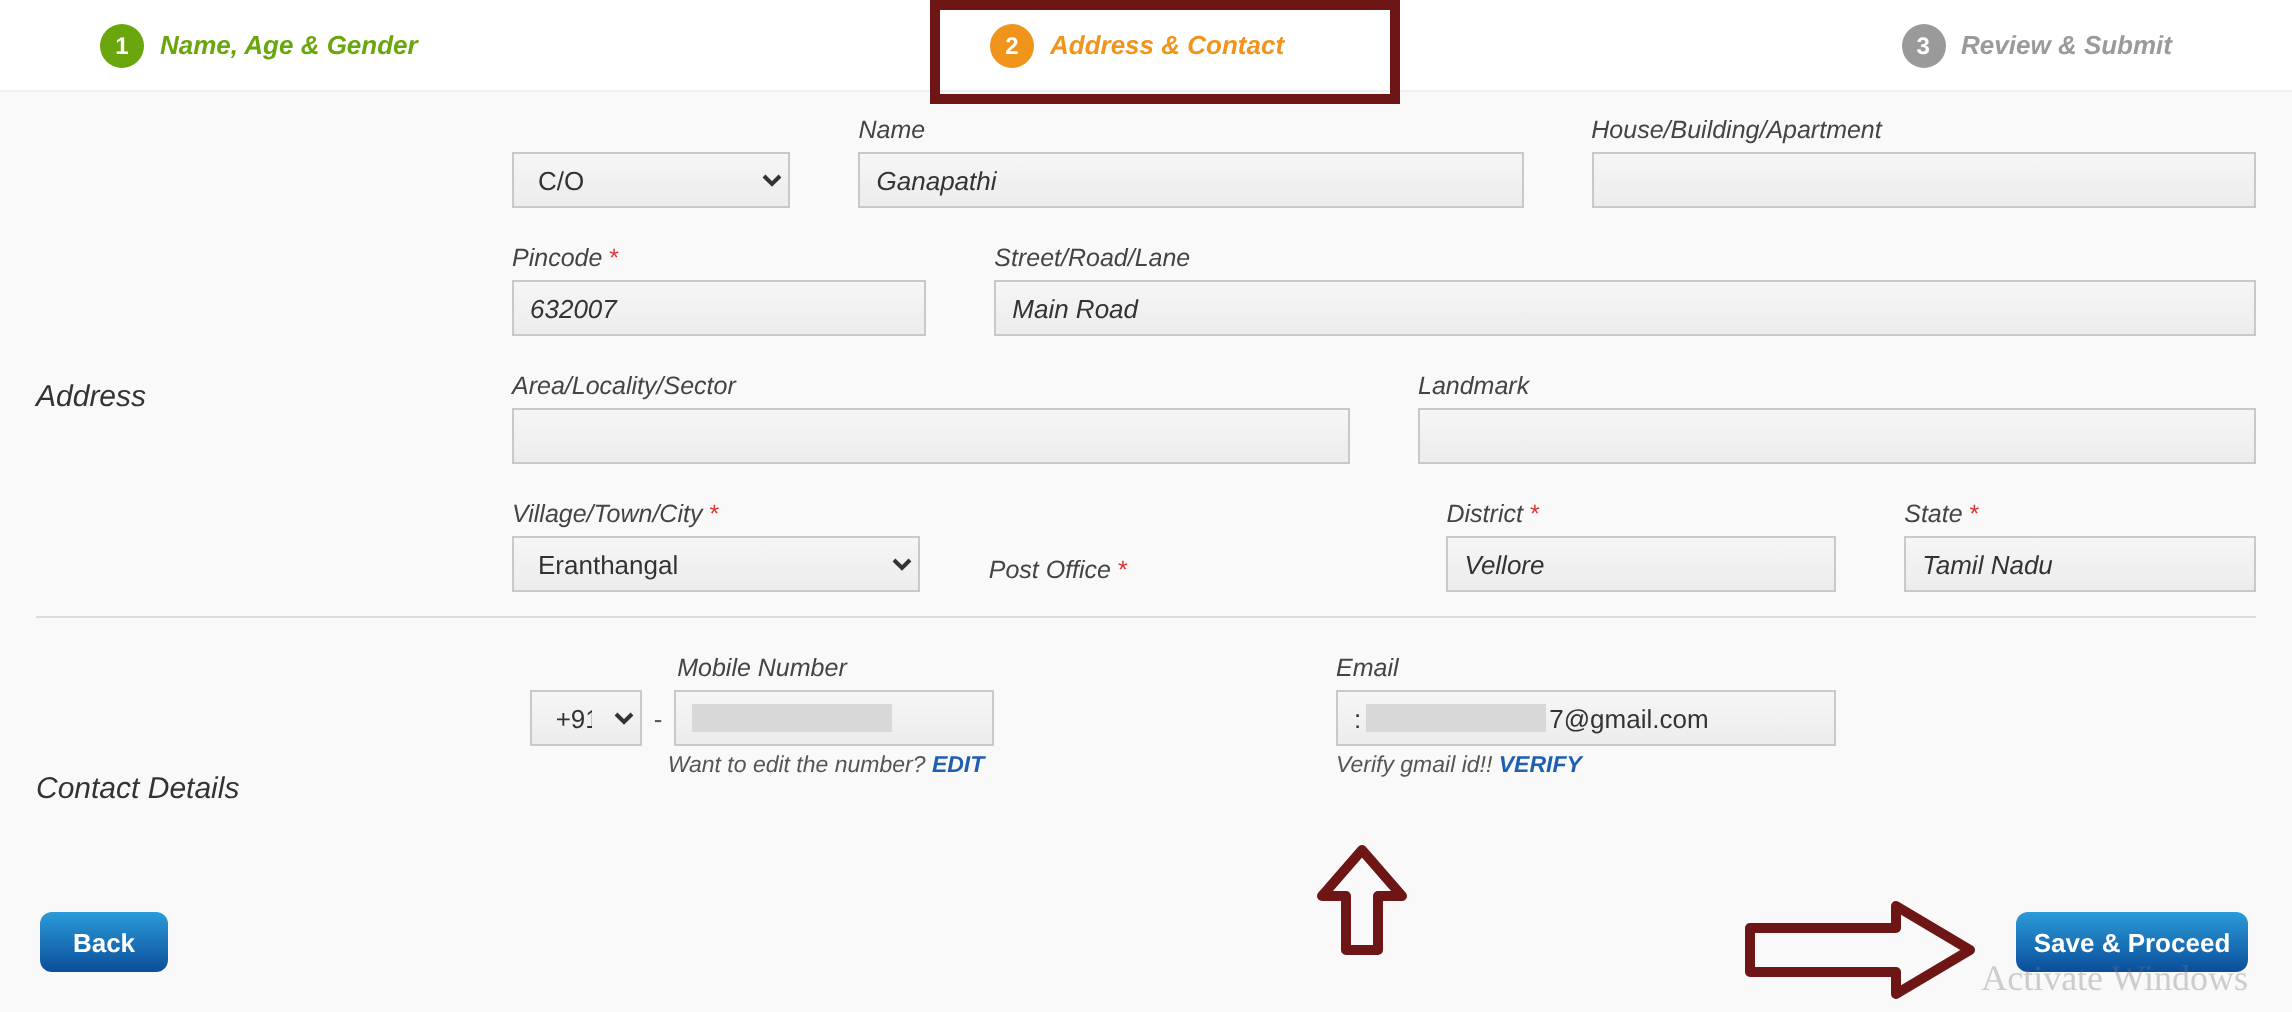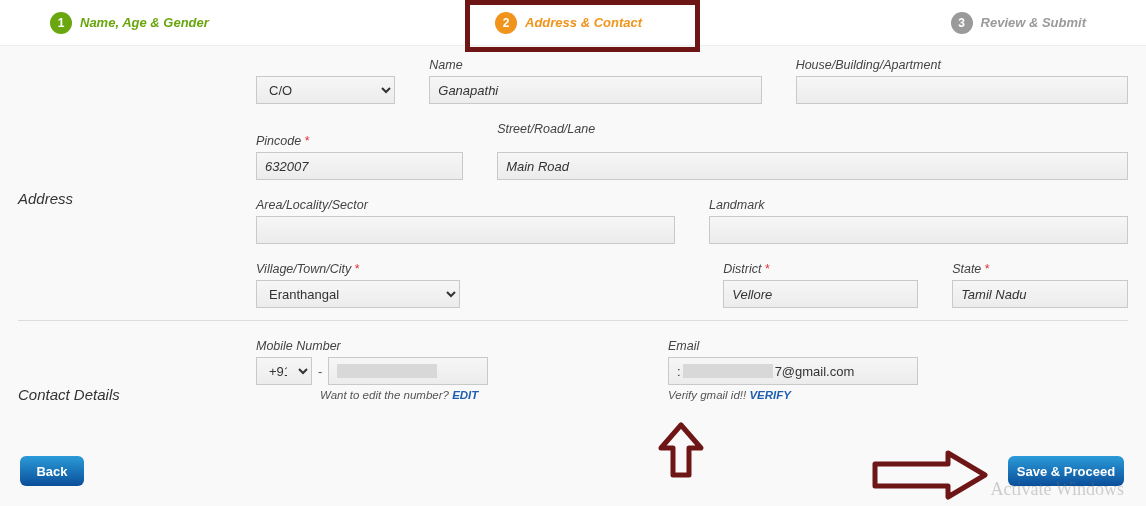--- a/index.html
+++ b/index.html
@@ -158,7 +158,7 @@
       <span class="label"><span>Pincode</span> <span class="req">*</span></span>
       <input class="input" value="632007" style="">
     </div>
-    <div class="field" style="width:670px; margin-left:22px;gap:12px;">
+    <div class="field" style="width:670px; margin-left:22px;">
       <span class="label">Street/Road/Lane</span>
       <input class="input" value="Main Road" style="">
     </div>

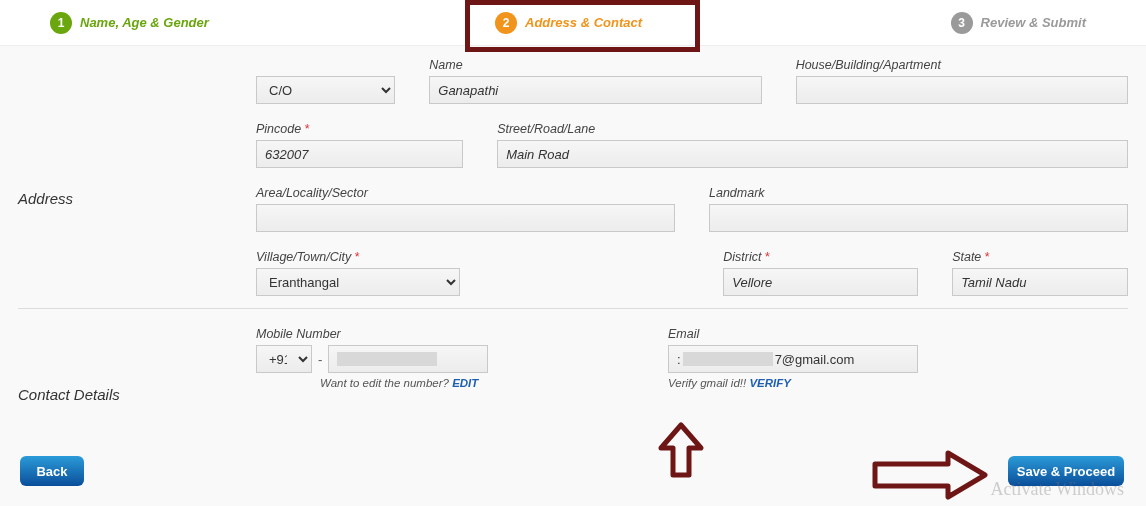--- a/index.html
+++ b/index.html
@@ -183,6 +183,7 @@
       </select>
     </div>
     <div class="field" style="width:205px; margin-left:22px;">
+      <span class="label"><span>Post Office</span> <span class="req">*</span></span>
     </div>
     <div class="field" style="width:205px; margin-left:22px;">
       <span class="label"><span>District</span> <span class="req">*</span></span>

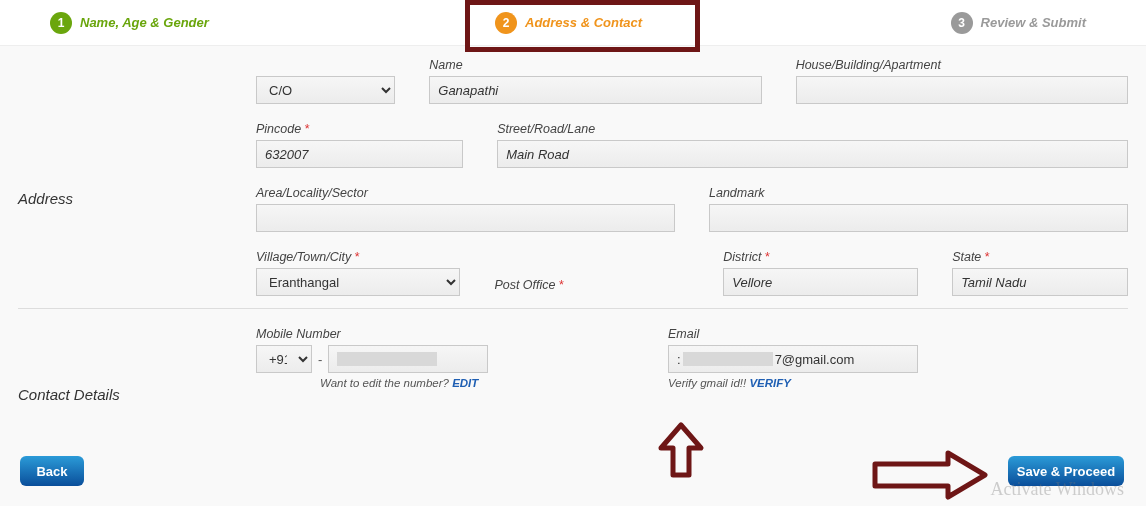--- a/index.html
+++ b/index.html
@@ -198,7 +198,7 @@
   <div class="divider"></div>
 
   <div class="row" style="margin-left:190px; align-items:flex-start;">
-    <div class="field" style="width:250px;">
+    <div class="field" style="width:250px;align-items:center;">
       <span class="label">Mobile Number</span>
       <div style="display:flex; align-items:center; gap:6px;">
         <select class="input" style="width:56px;">

